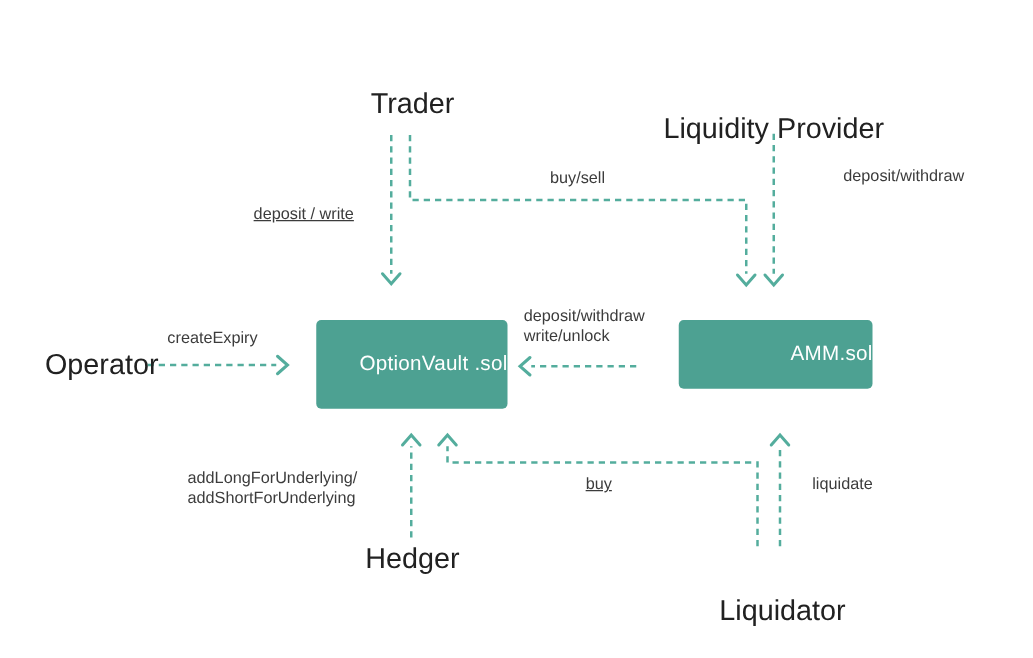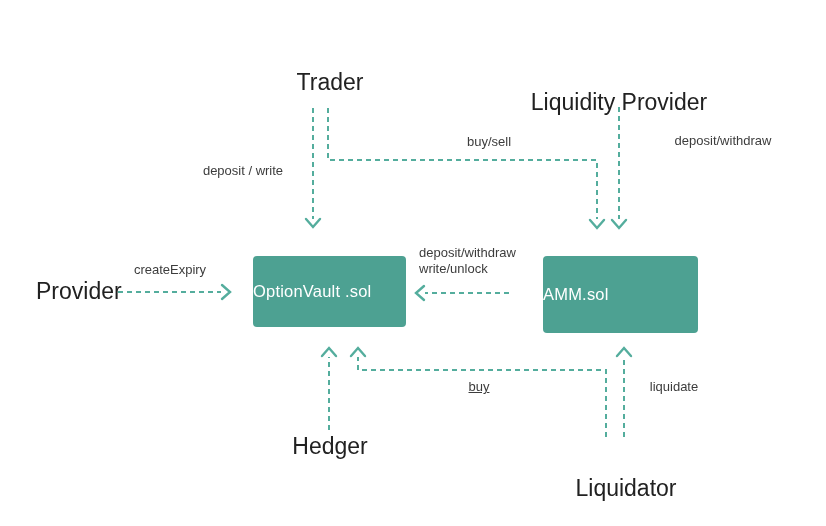--- a/index.html
+++ b/index.html
@@ -70,7 +70,7 @@
   .lbl-hedger{left:330px;top:436px;}
   .lbl-liquidator{left:626px;top:454px;margin-top:24px;}
   .lbl-deposit-write{left:243px;top:163px;}
-  .lbl-buysell{left:462px;top:134px;margin-left:27px;}
+  .lbl-buysell{left:462px;top:134px;}
   .lbl-deposit-withdraw{left:723px;top:133px;}
   .lbl-createexpiry{left:170px;top:262px;}
   .lbl-vault-amm{left:419px;top:245px;}

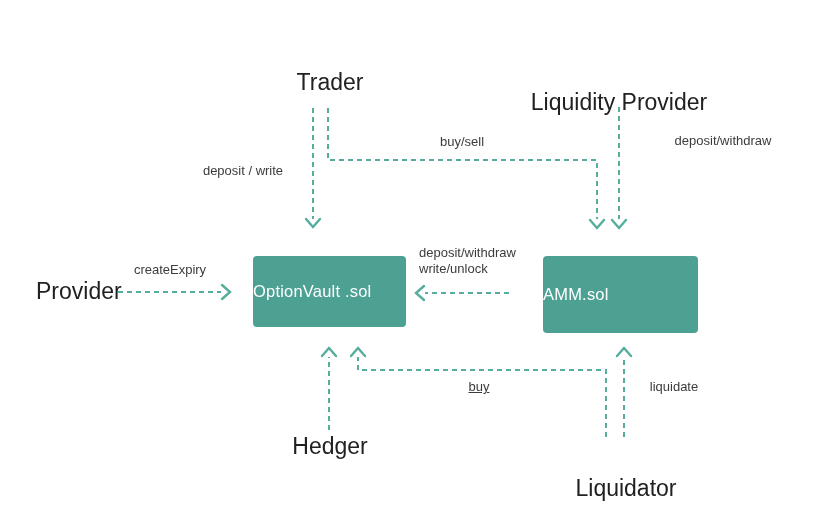--- a/index.html
+++ b/index.html
@@ -69,7 +69,7 @@
   .lbl-operator{left:36px;top:281px;}
   .lbl-hedger{left:330px;top:436px;}
   .lbl-liquidator{left:626px;top:454px;margin-top:24px;}
-  .lbl-deposit-write{left:243px;top:163px;}
+  .lbl-deposit-write{left:243px;top:163px;text-decoration:underline;}
   .lbl-buysell{left:462px;top:134px;}
   .lbl-deposit-withdraw{left:723px;top:133px;}
   .lbl-createexpiry{left:170px;top:262px;}

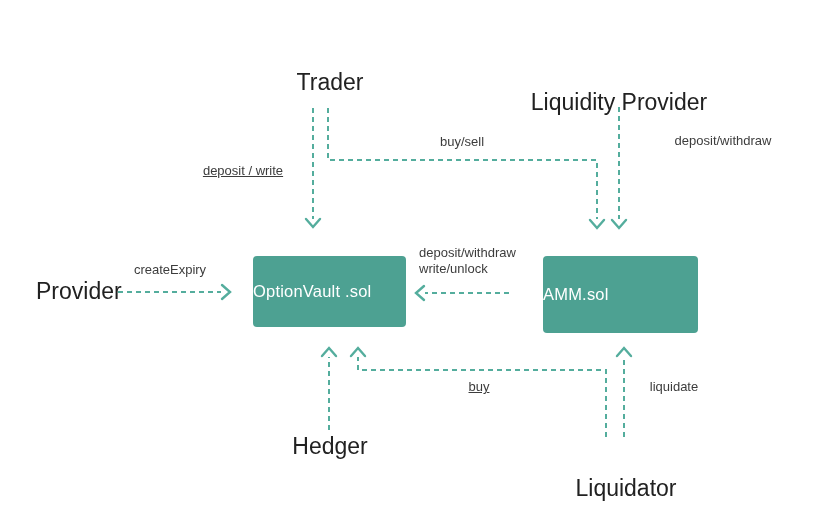--- a/index.html
+++ b/index.html
@@ -119,7 +119,7 @@
 
   <div class="entity cx lbl-trader">Trader</div>
   <div class="entity cx lbl-lp">Liquidity Provider</div>
-  <div class="entity lbl-operator">Provider</div>
+  <div class="entity lbl-operator">Operator</div>
   <div class="entity cx lbl-hedger">Hedger</div>
   <div class="entity cx lbl-liquidator">Liquidator</div>
 

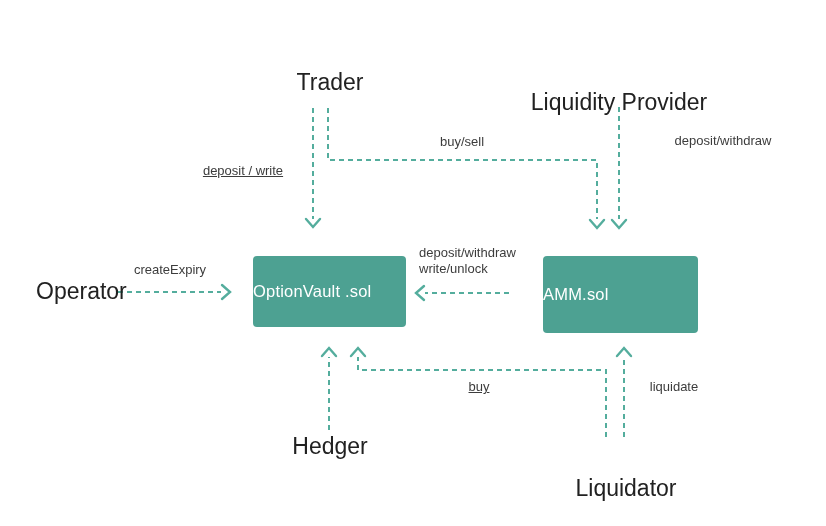--- a/index.html
+++ b/index.html
@@ -42,7 +42,7 @@
     border-radius:4px;
     display:flex;
     align-items:center;
-    justify-content:flex-start;
+    justify-content:flex-end;
     color:var(--node-text);
     font-size:16.5px;
     letter-spacing:.2px;

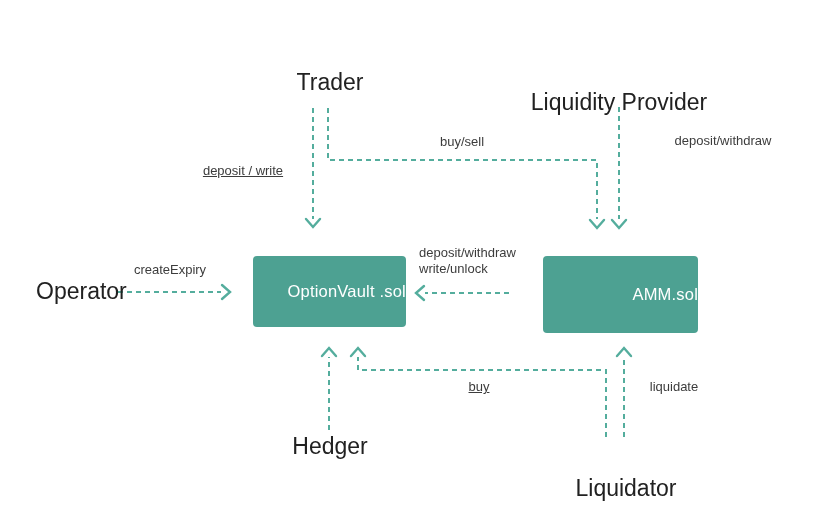--- a/index.html
+++ b/index.html
@@ -48,7 +48,7 @@
     letter-spacing:.2px;
   }
   .node-vault{left:253px;top:256px;width:153px;height:71px;}
-  .node-amm{left:543px;top:256px;width:155px;height:77px;}
+  .node-amm{left:543px;top:256px;width:155px;height:55px;}
   .entity{
     position:absolute;
     color:var(--entity-text);

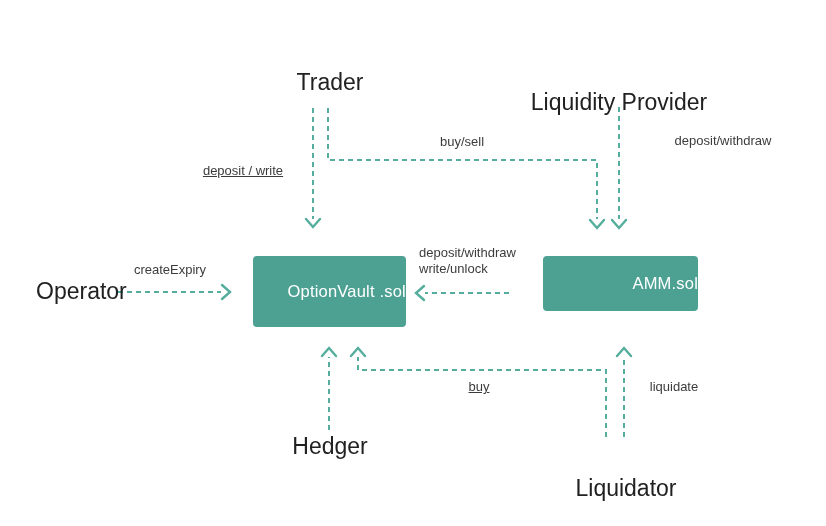--- a/index.html
+++ b/index.html
@@ -131,6 +131,10 @@
     <div>deposit/withdraw</div>
     <div>write/unlock</div>
   </div>
+  <div class="edge-label lbl-addlong">
+    <div>addLongForUnderlying/</div>
+    <div>addShortForUnderlying</div>
+  </div>
   <div class="edge-label cx lbl-buy">buy</div>
   <div class="edge-label cx lbl-liquidate">liquidate</div>
 

